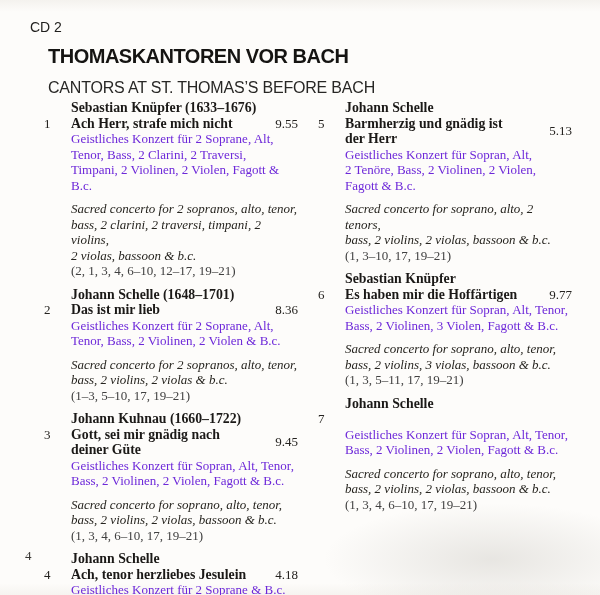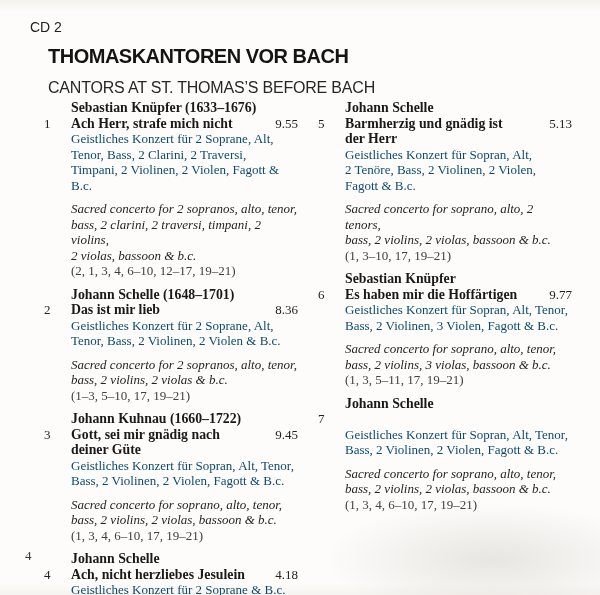--- a/index.html
+++ b/index.html
@@ -51,7 +51,7 @@
   }
   .track-row { display:flex; }
   .track-no { width:27px; flex:none; color:#24221f; }
-  .track-head { flex:1; display:flex; align-items:flex-start; }
+  .track-head { flex:1; display:flex; align-items:center; }
   .track-title {
     flex:1; font-weight:700; font-size:13.8px; color:#1b1917;
     white-space:pre-line;

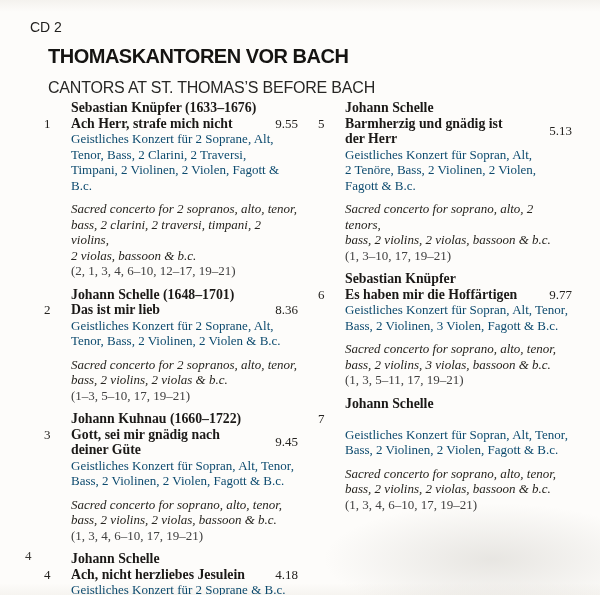--- a/index.html
+++ b/index.html
@@ -57,7 +57,7 @@
     white-space:pre-line;
   }
   .track-duration { margin-left:24px; font-weight:400; color:#24221f; }
-  .scoring-de { margin-left:27px; white-space:pre-line; color:#0c4a6e; }
+  .scoring-de { margin-left:27px; white-space:pre-line; color:#6d28d9; }
   .scoring-en { margin-left:27px; white-space:pre-line; font-style:italic; color:#26241f;margin-top:8px; }
   .performers { margin-left:27px; color:#404040; }
 

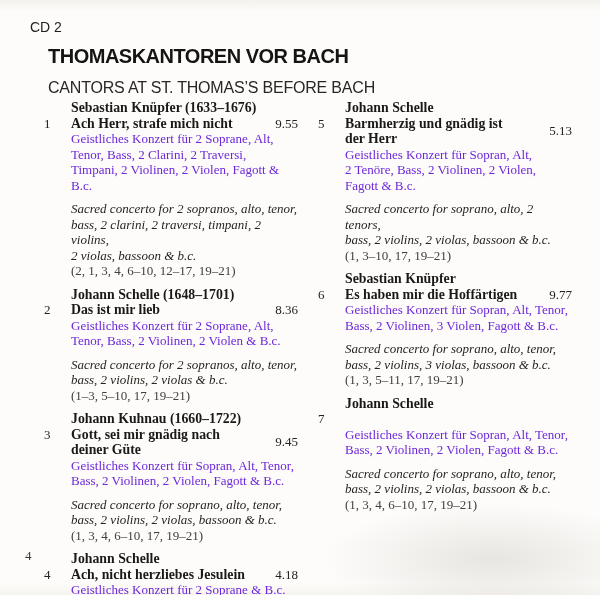--- a/index.html
+++ b/index.html
@@ -135,7 +135,7 @@
         <div class="track-row">
           <div class="track-no">4</div>
           <div class="track-head">
-            <div class="track-title">Ach, nicht herzliebes Jesulein</div>
+            <div class="track-title">Ach, tenor herzliebes Jesulein</div>
             <div class="track-duration">4.18</div>
           </div>
         </div>

